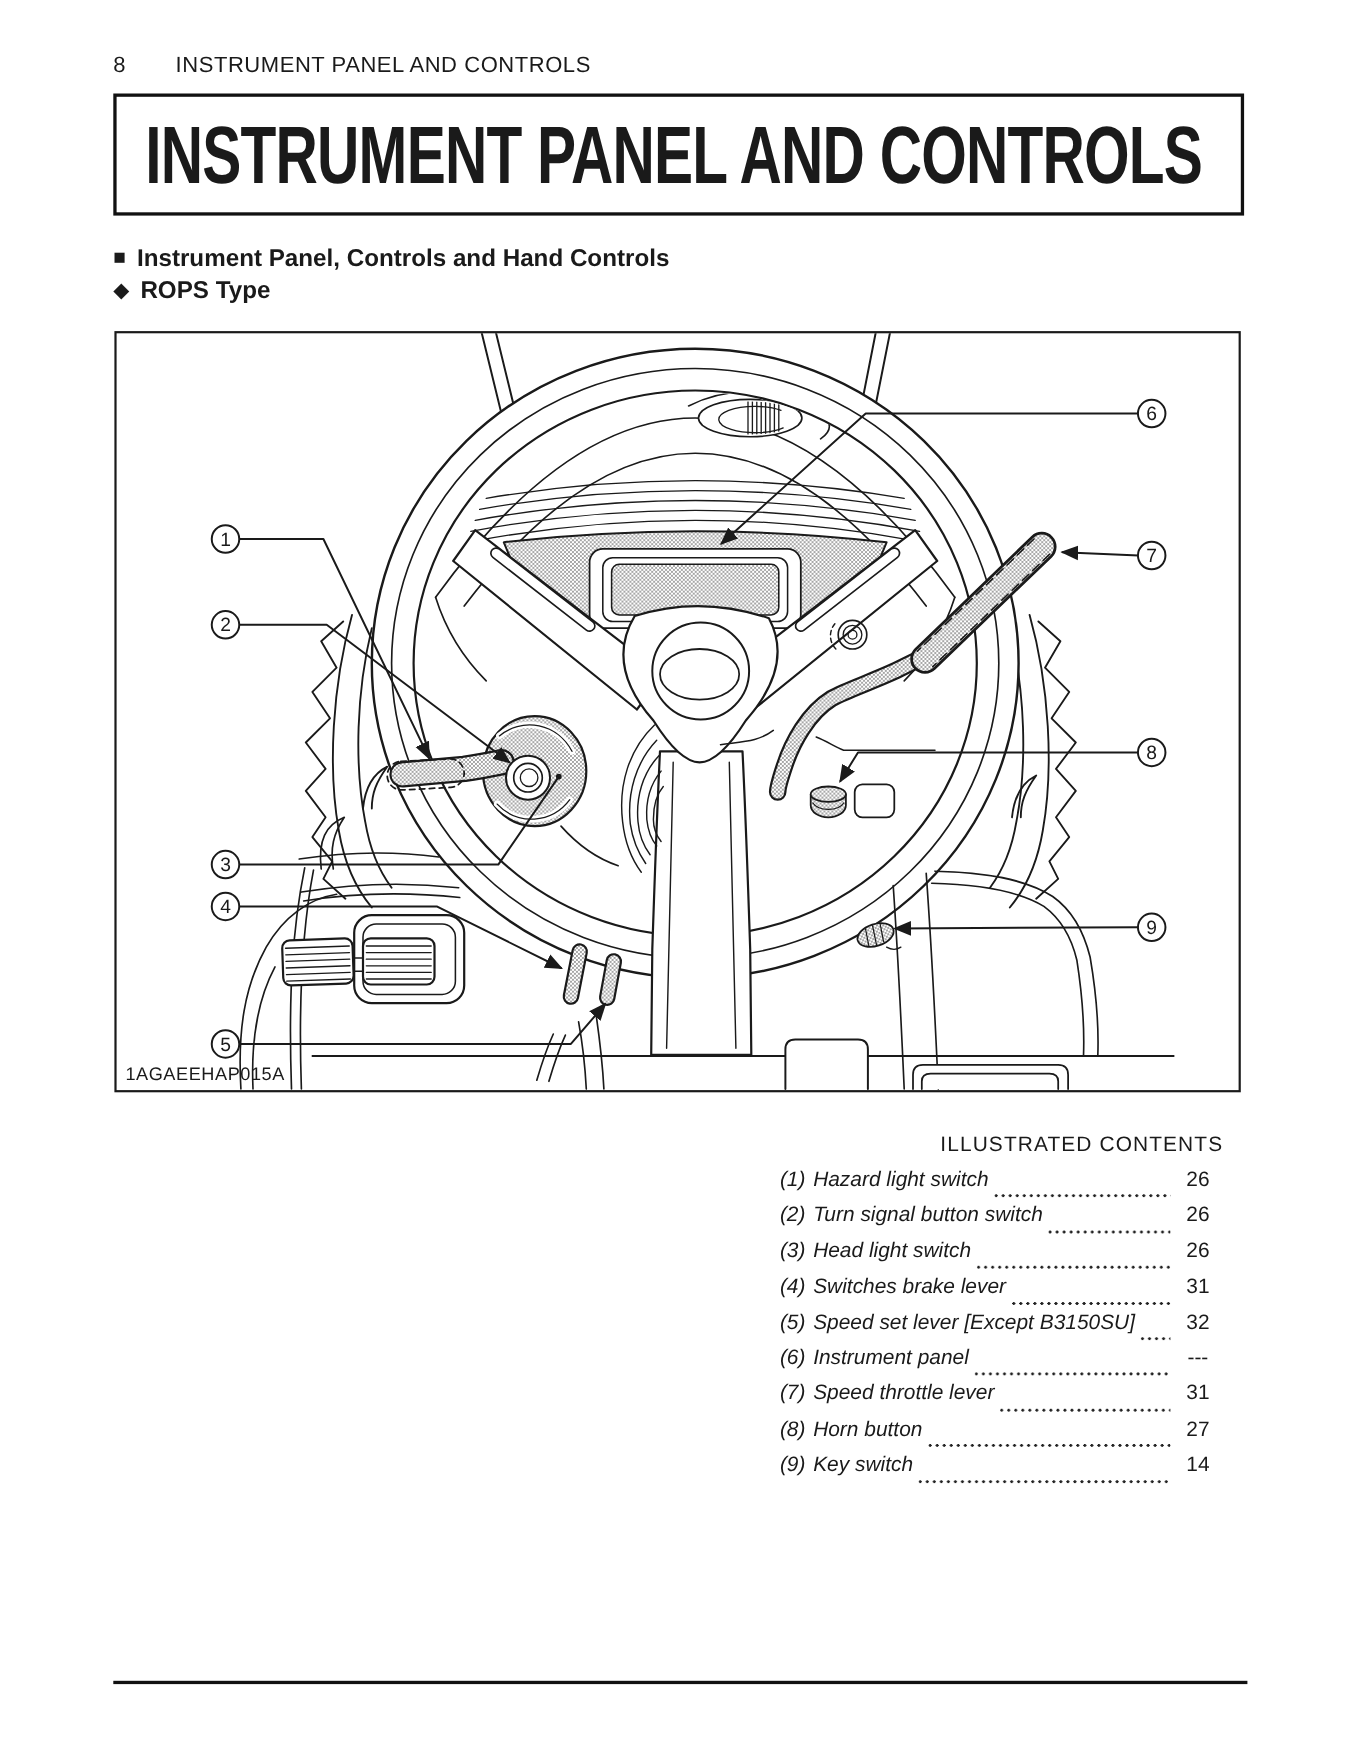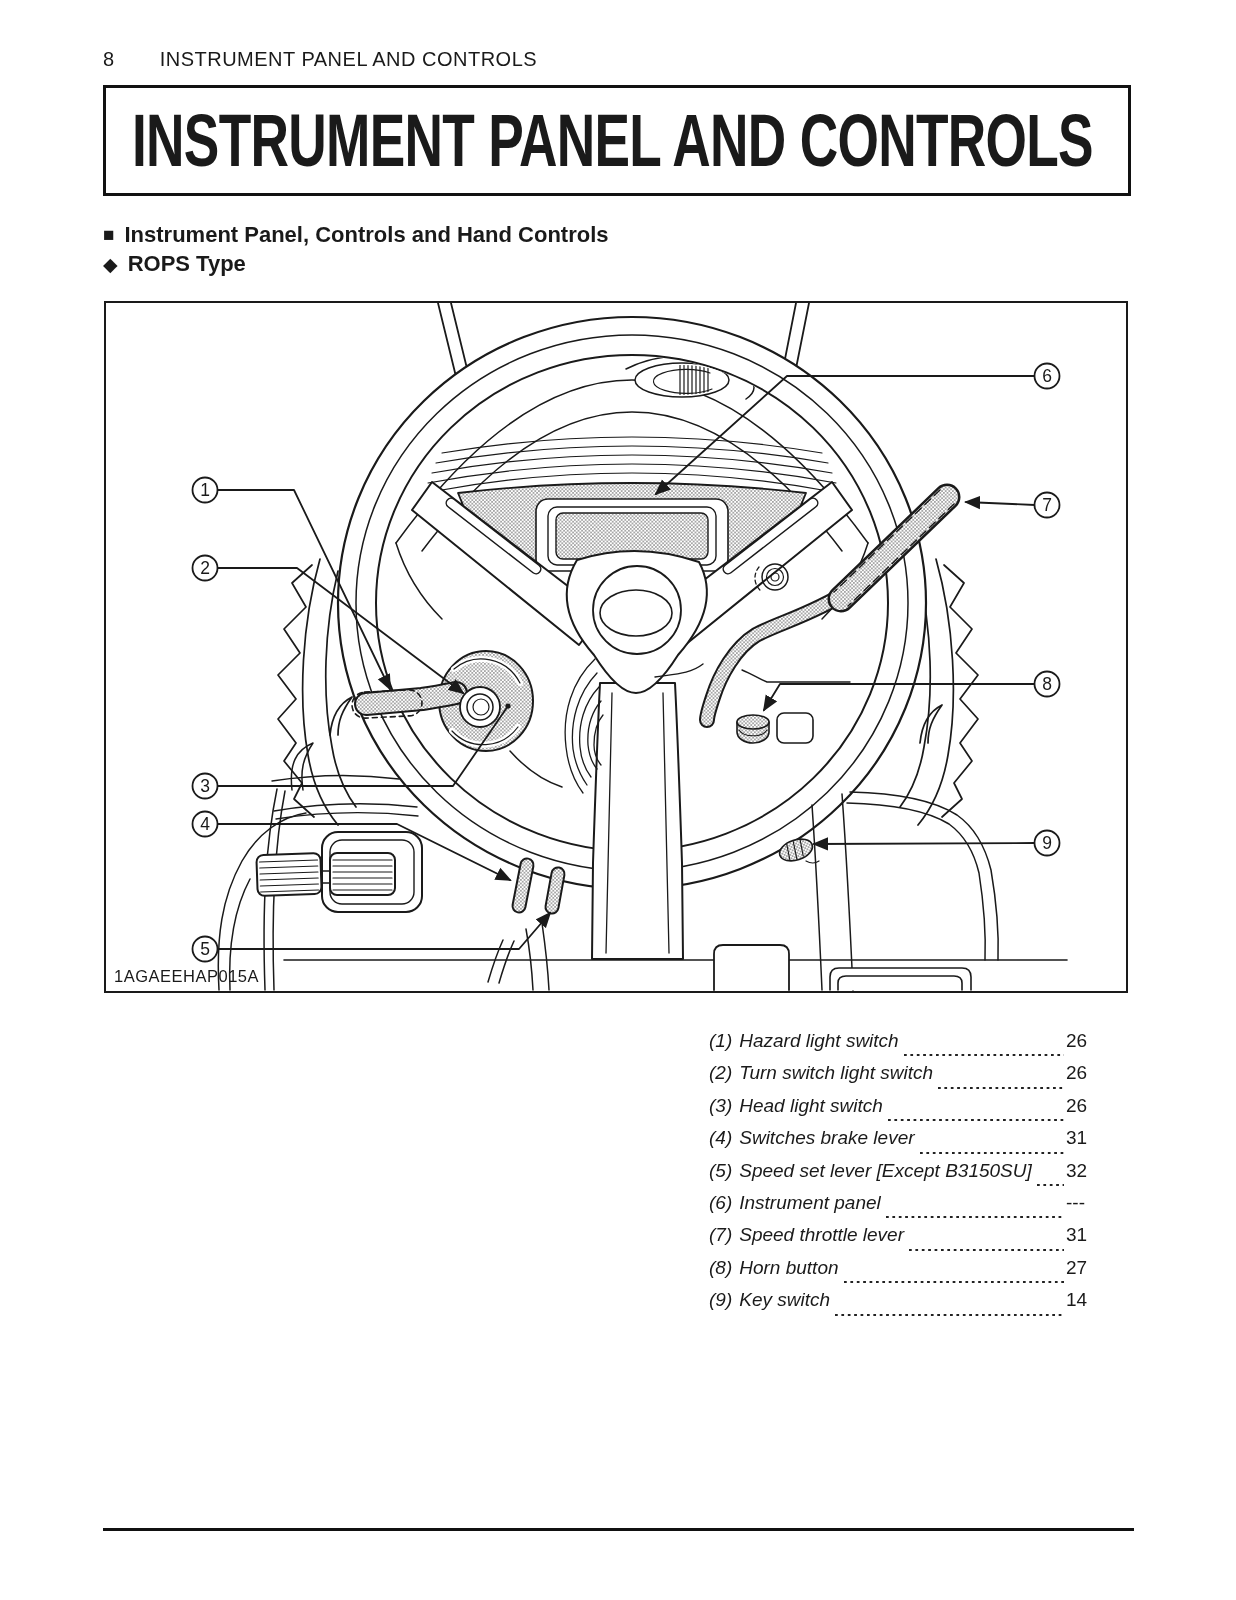--- a/index.html
+++ b/index.html
@@ -336,6 +336,7 @@
   </div>
 
   <div id="toc" class="abs">
+    <div id="toc-title">ILLUSTRATED CONTENTS</div>
     <div class="toc-row">
       <span class="num">(1)</span>
       <span class="label">Hazard light switch</span>

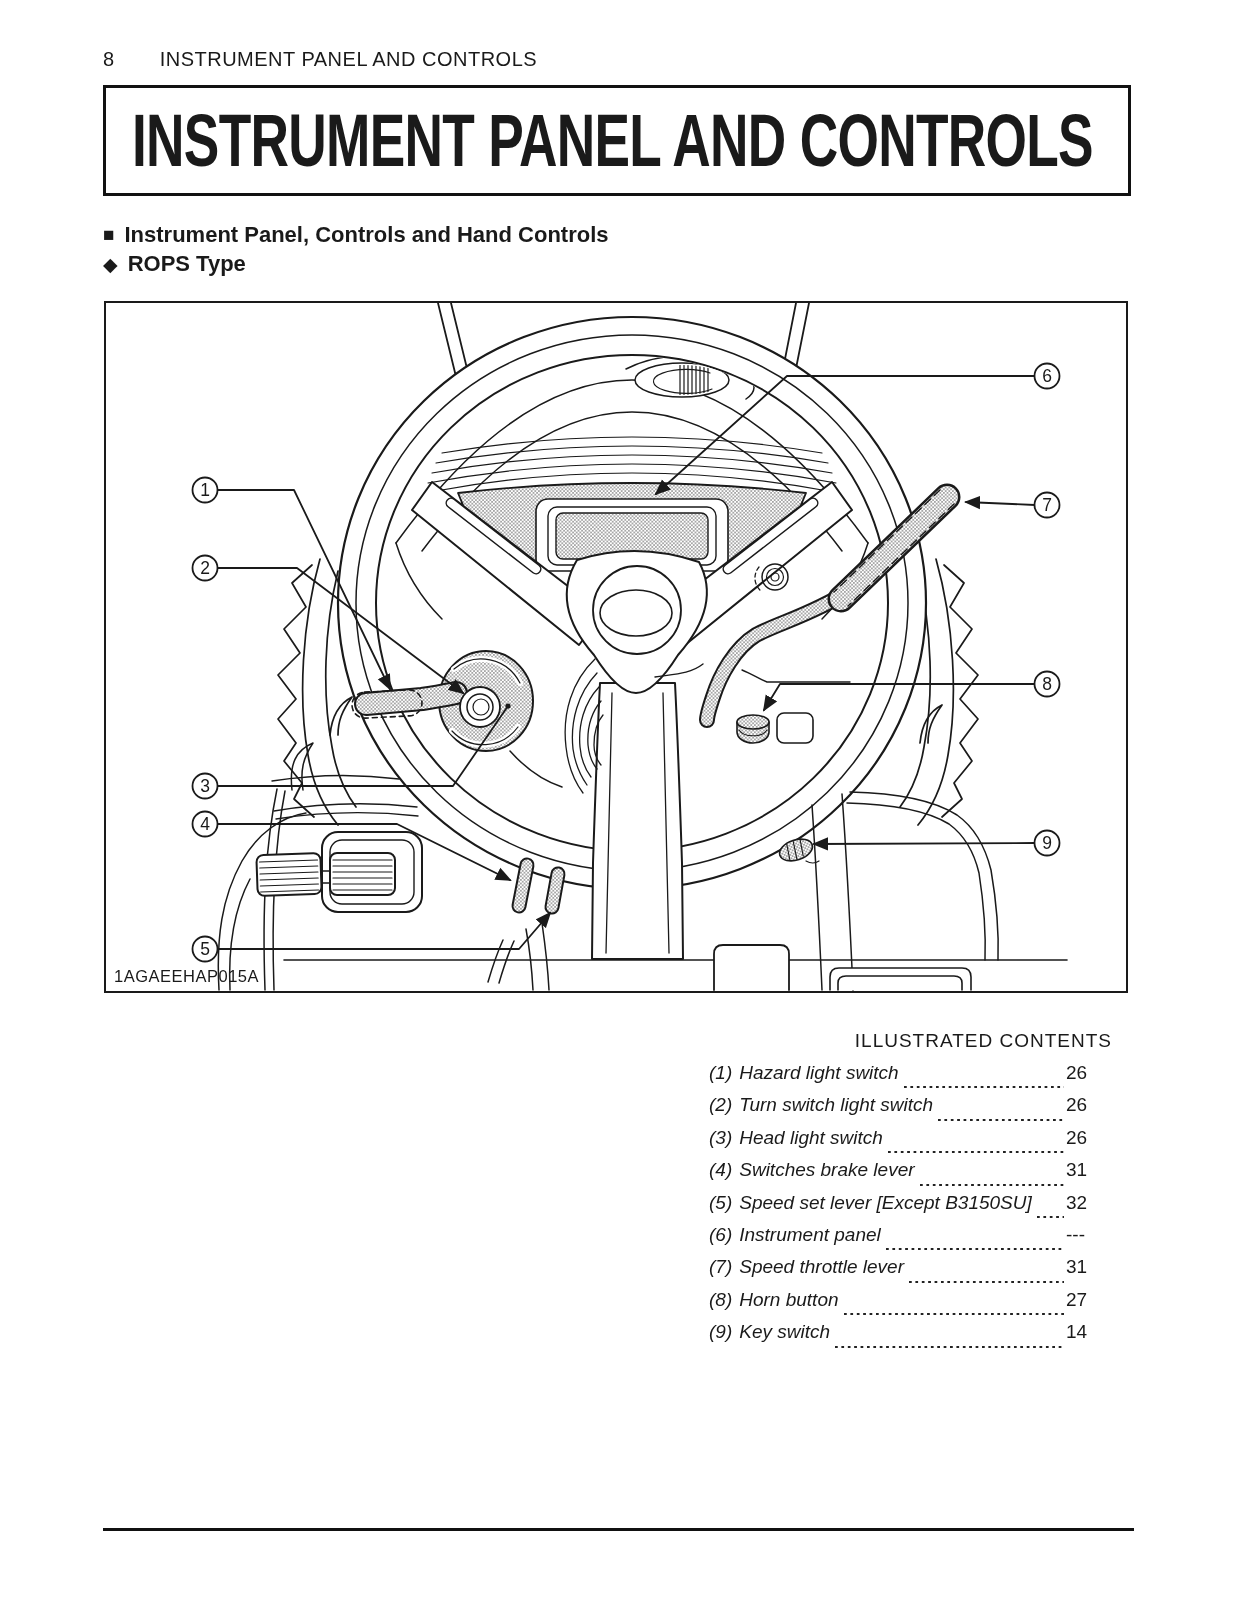--- a/index.html
+++ b/index.html
@@ -35,7 +35,7 @@
   .toc-dots{flex:1;height:6px;align-self:flex-end;margin:0 2px 4px 5px;
             background-image:radial-gradient(circle at 1.6px 3px,#222 1.25px,transparent 1.5px);
             background-size:6.4px 6px;background-repeat:repeat-x;}
-  .toc-row .pg{width:46px;text-align:left;font-style:normal;white-space:nowrap;}
+  .toc-row .pg{width:46px;text-align:center;font-style:normal;white-space:nowrap;}
 
   
   #bottom-rule{left:103px;top:1528px;width:1031px;height:3px;background:#111;}

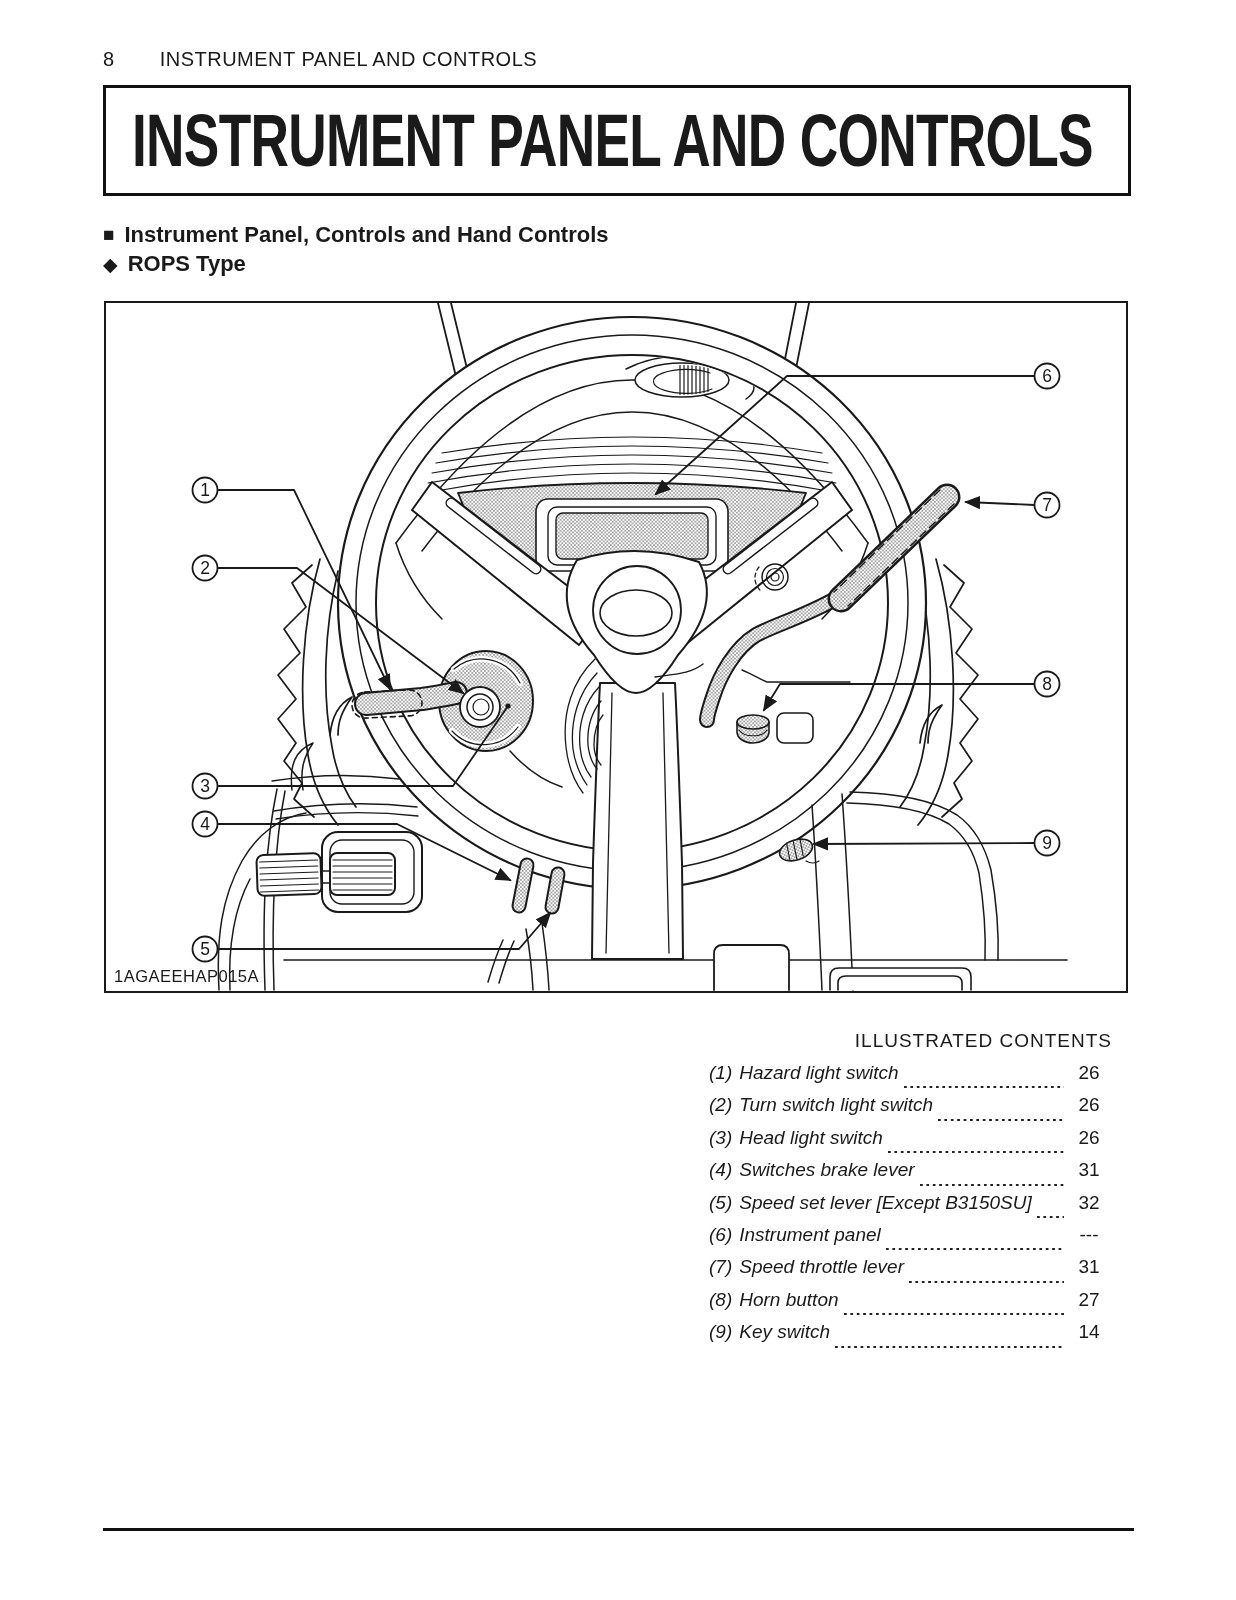--- a/index.html
+++ b/index.html
@@ -345,7 +345,7 @@
     </div>
     <div class="toc-row">
       <span class="num">(2)</span>
-      <span class="label">Turn switch light switch</span>
+      <span class="label">Turn signal button switch</span>
       <span class="toc-dots"></span>
       <span class="pg">26</span>
     </div>

